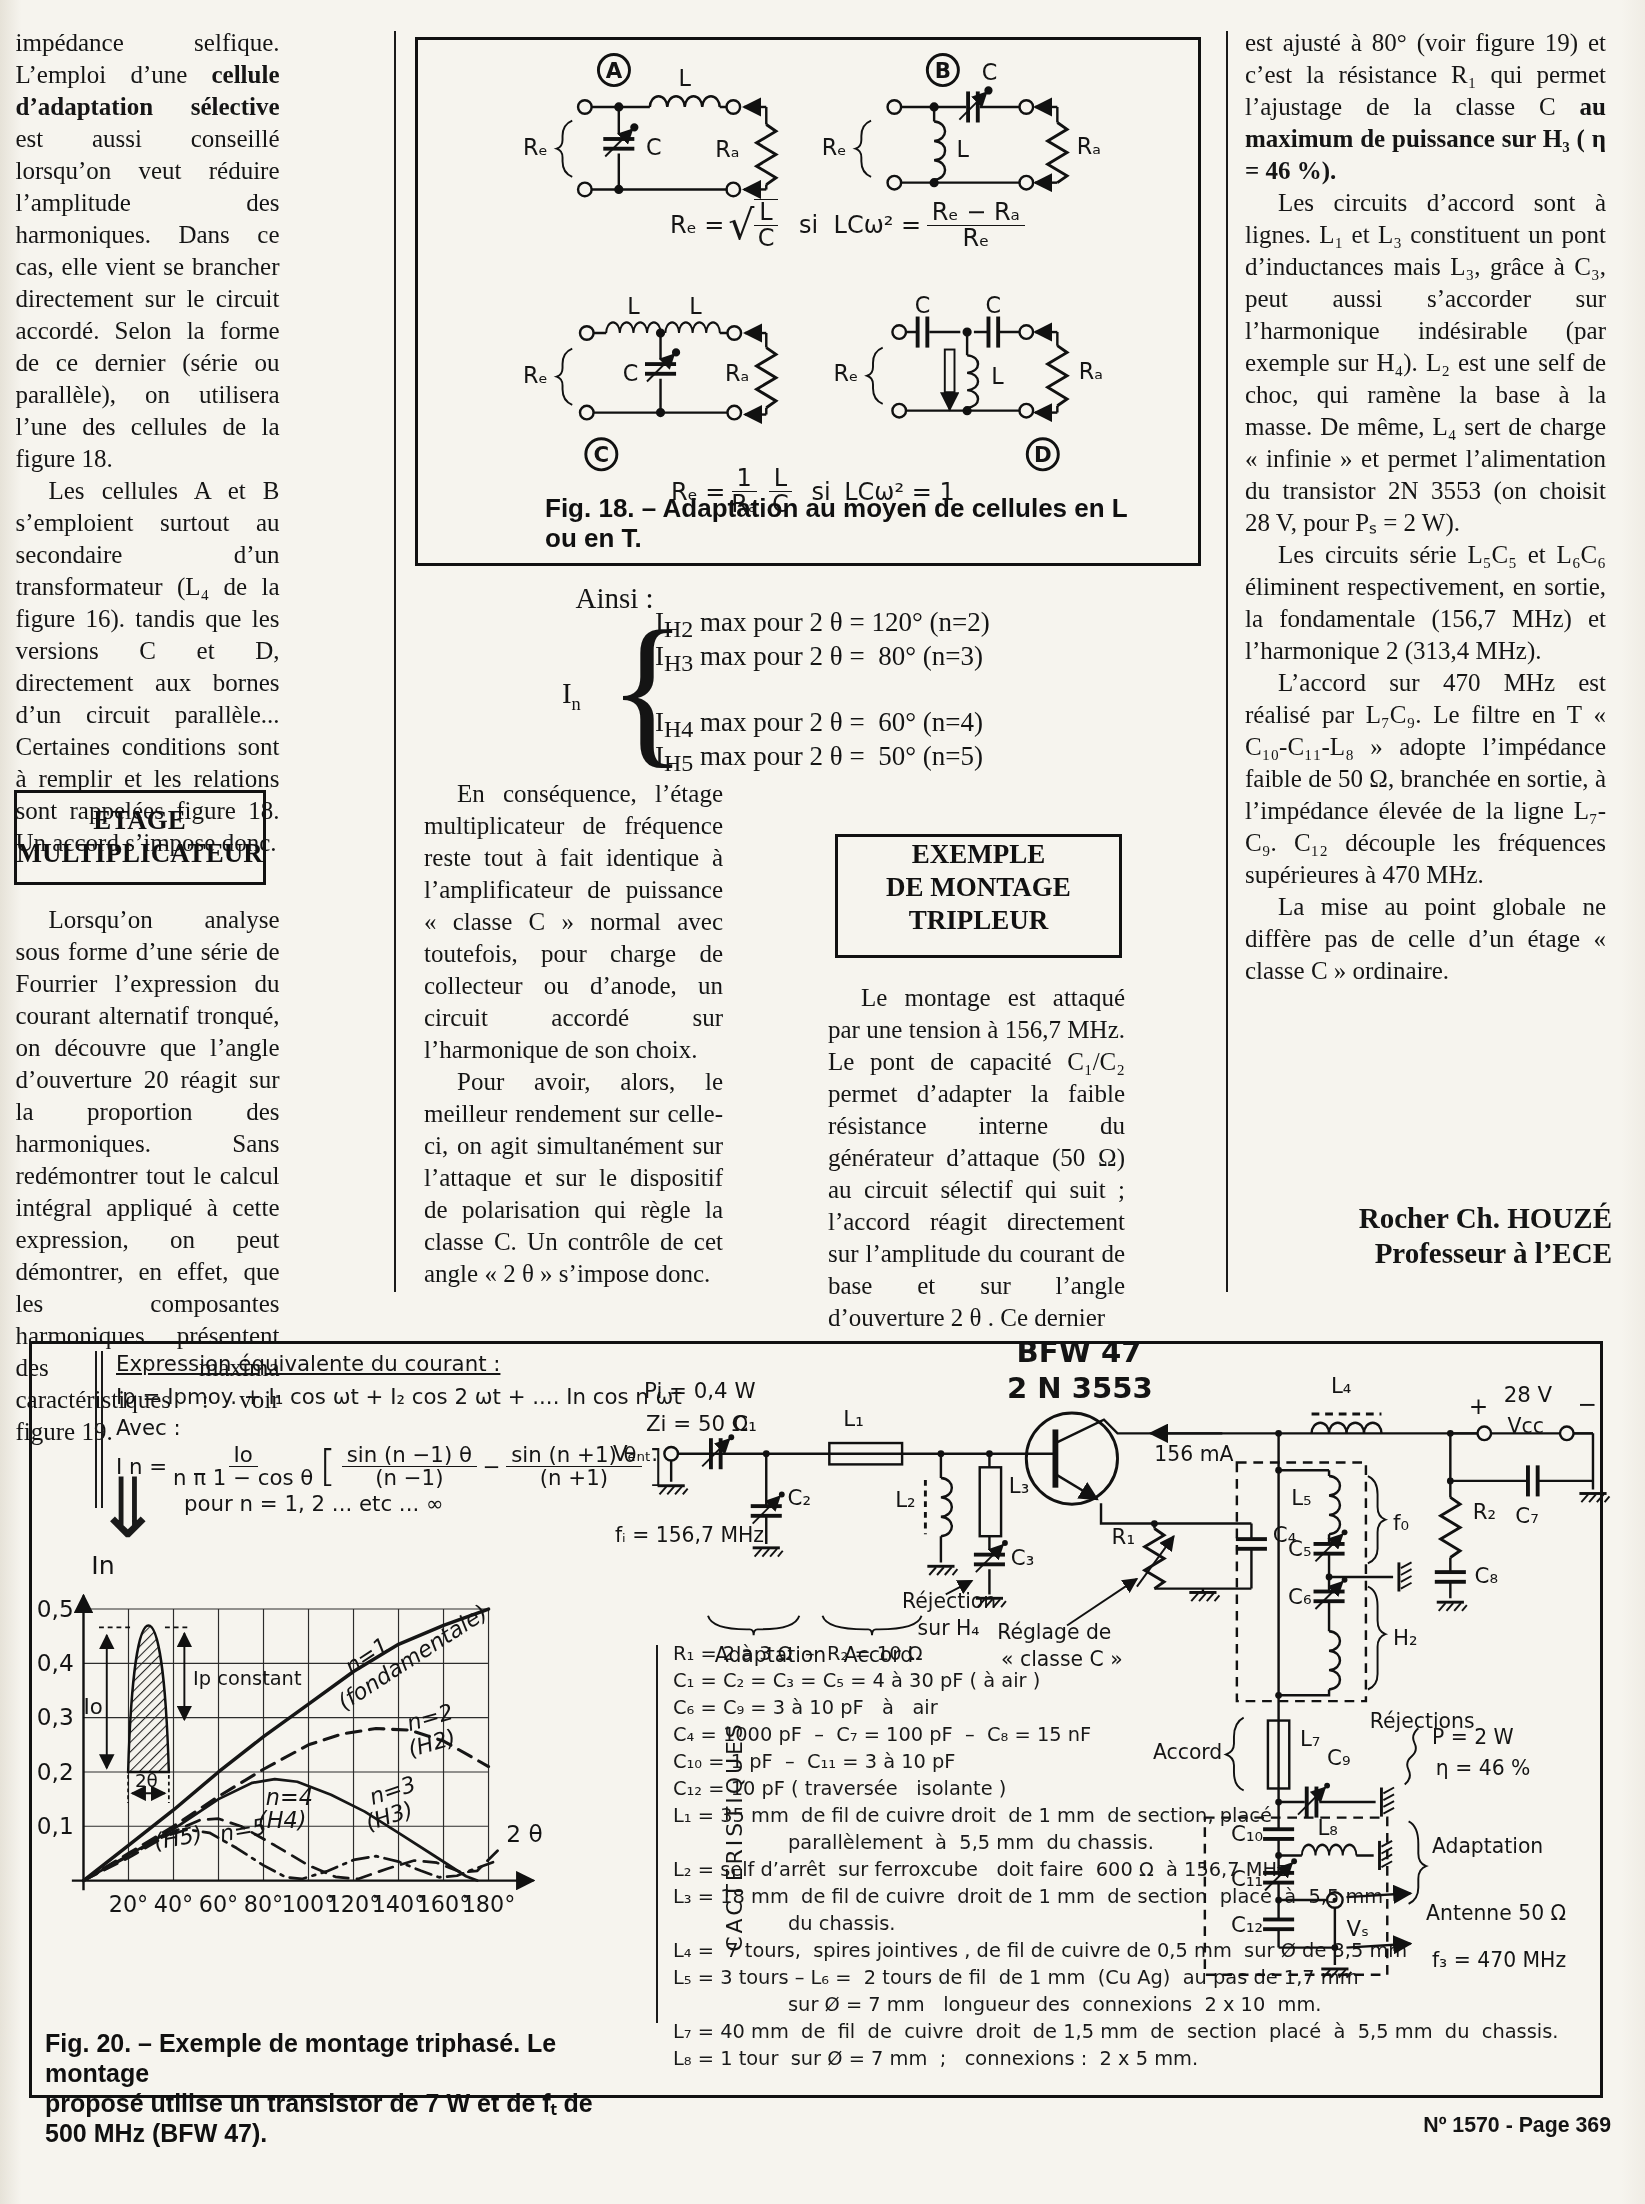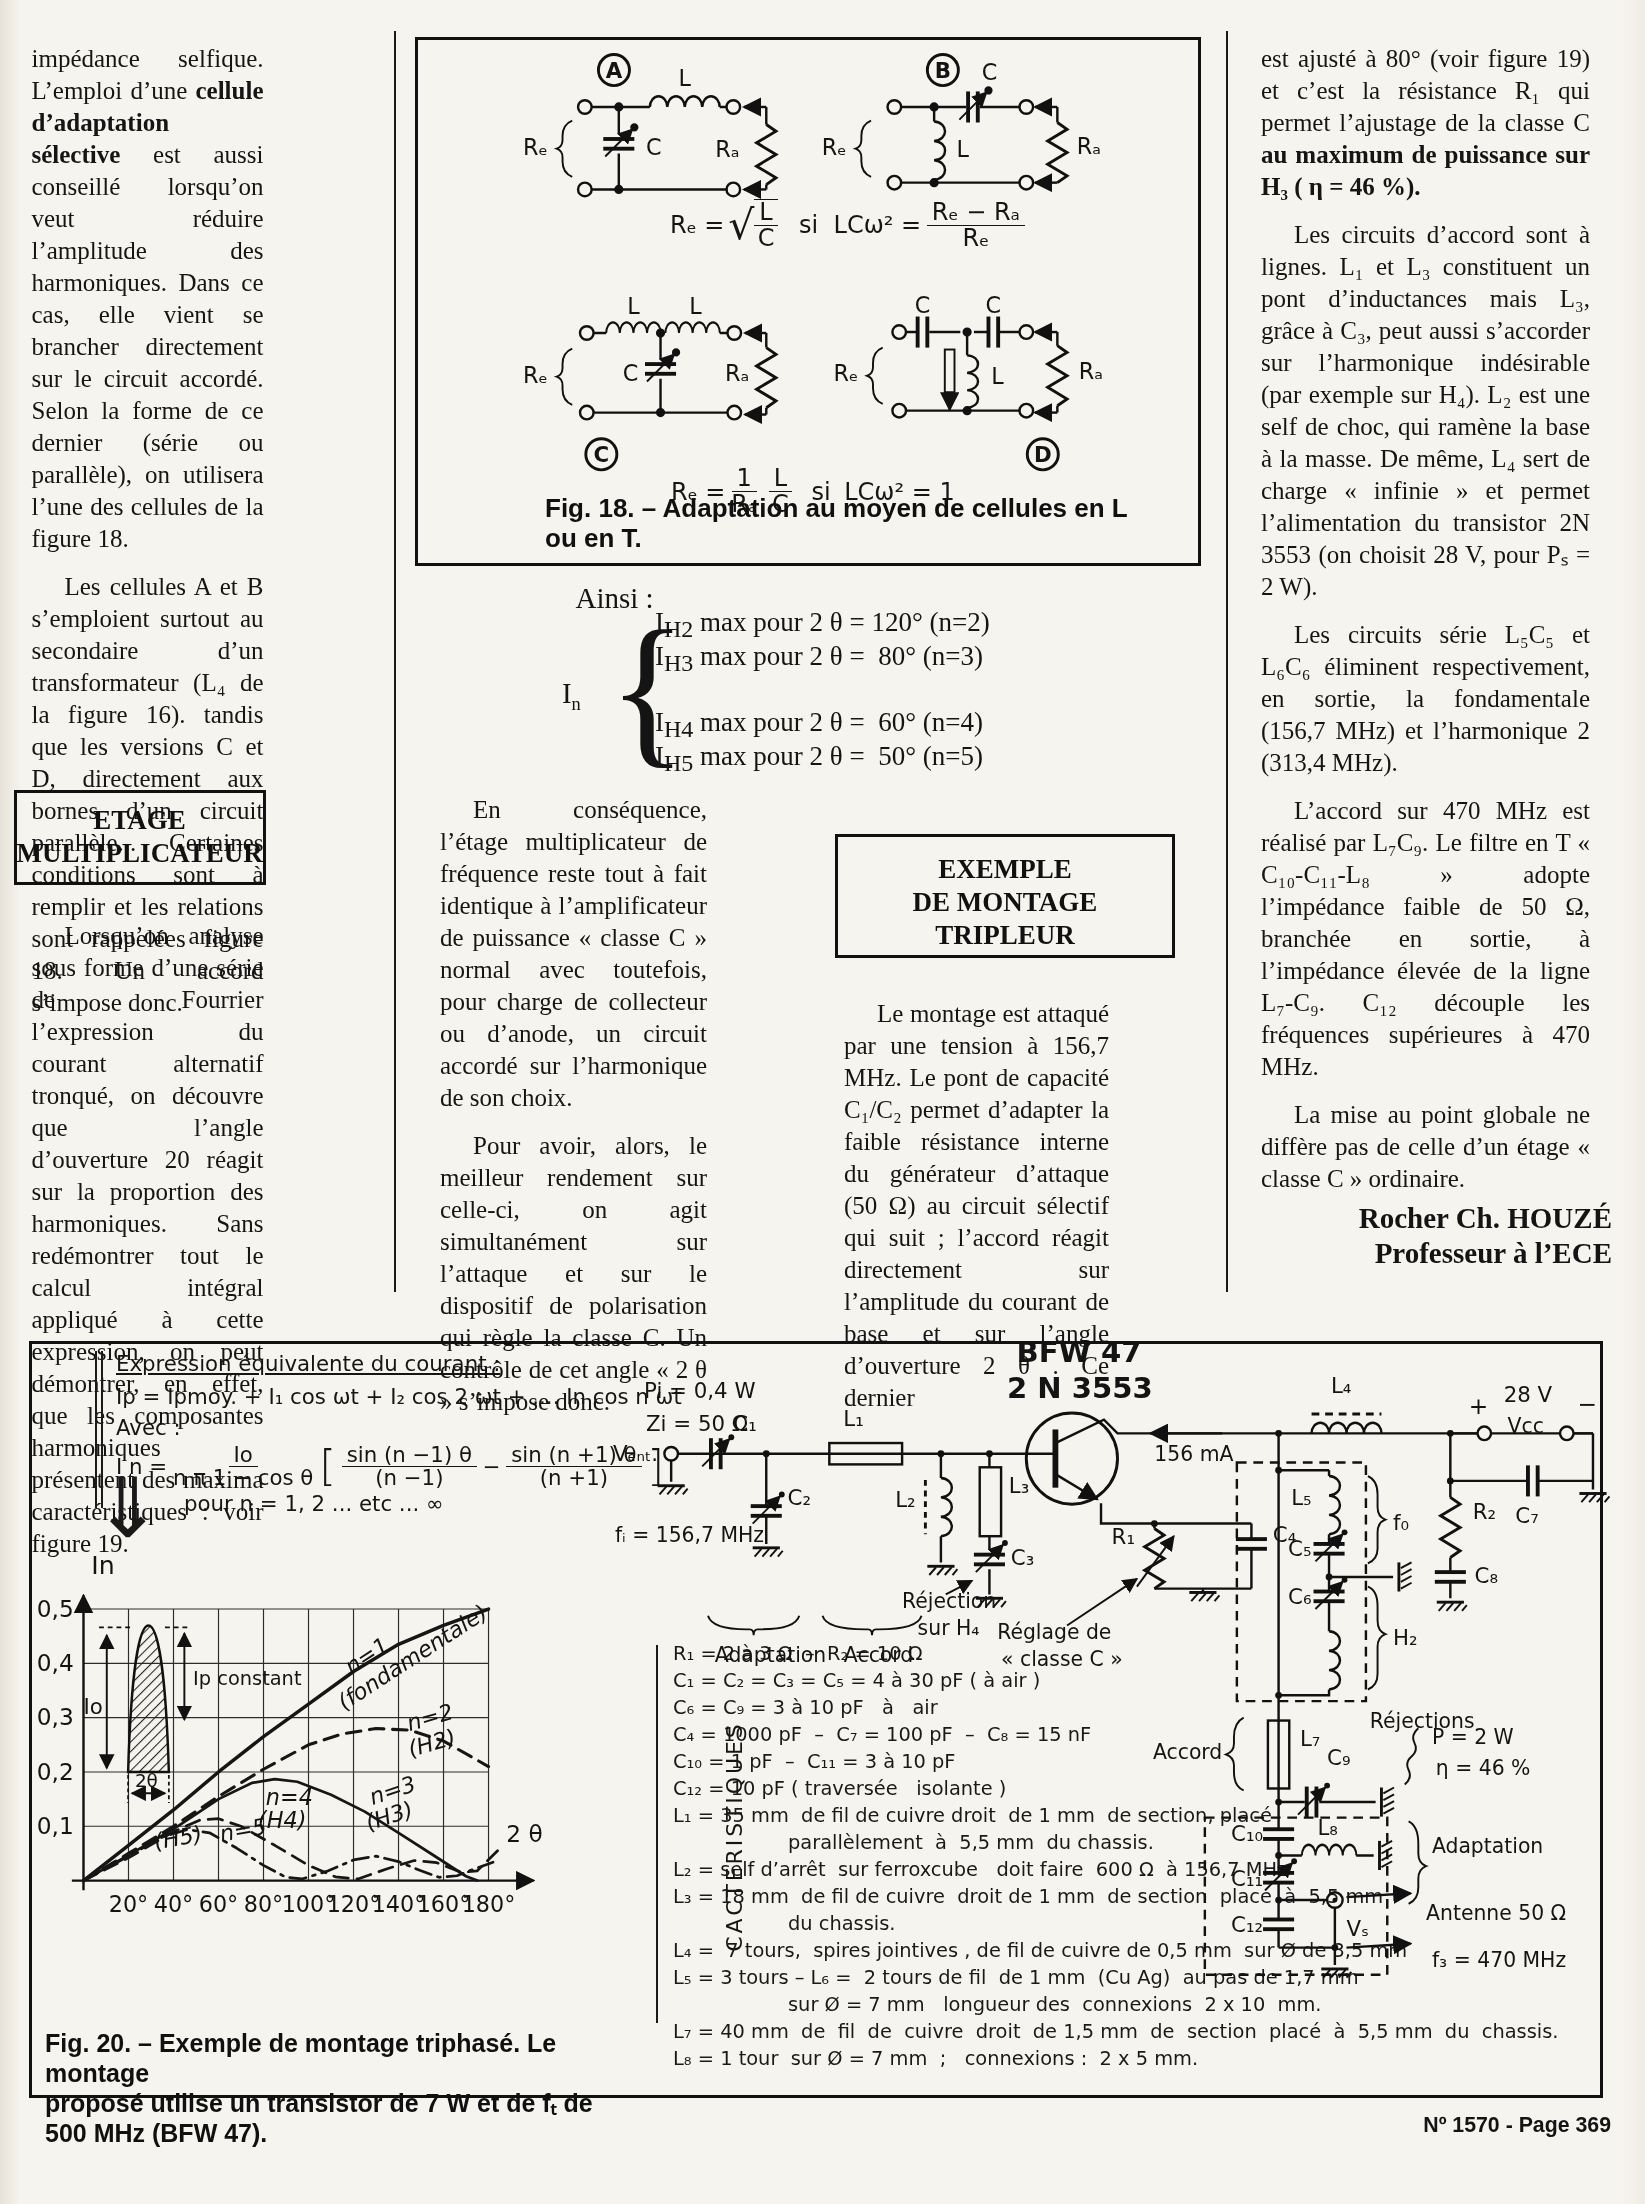--- a/index.html
+++ b/index.html
@@ -6,7 +6,7 @@
   #page{position:relative;width:1646px;height:2205px;background:linear-gradient(90deg,#e6e2d8 0,#f6f4ee 21.3px,#f6f4ee 1621px,#efece4 1646px);overflow:hidden;color:#141414;}
   .abs{position:absolute;}
   .serifcol{font:25px/32px "Liberation Serif",serif;text-align:justify;color:#151515;}
-  .serifcol p{margin:16px;text-indent:33px;}
+  .serifcol p{margin:0;text-indent:33px;}
   .serifcol p.noind{text-indent:0;}
   .bhead{border:3.9px solid #111;box-sizing:border-box;text-align:center;font-family:"Liberation Serif",serif;font-weight:bold;white-space:pre-line;color:#111;margin-top:28px;}
   .caption{font:bold 25px/30px "Liberation Sans",sans-serif;white-space:pre-line;color:#101010;}

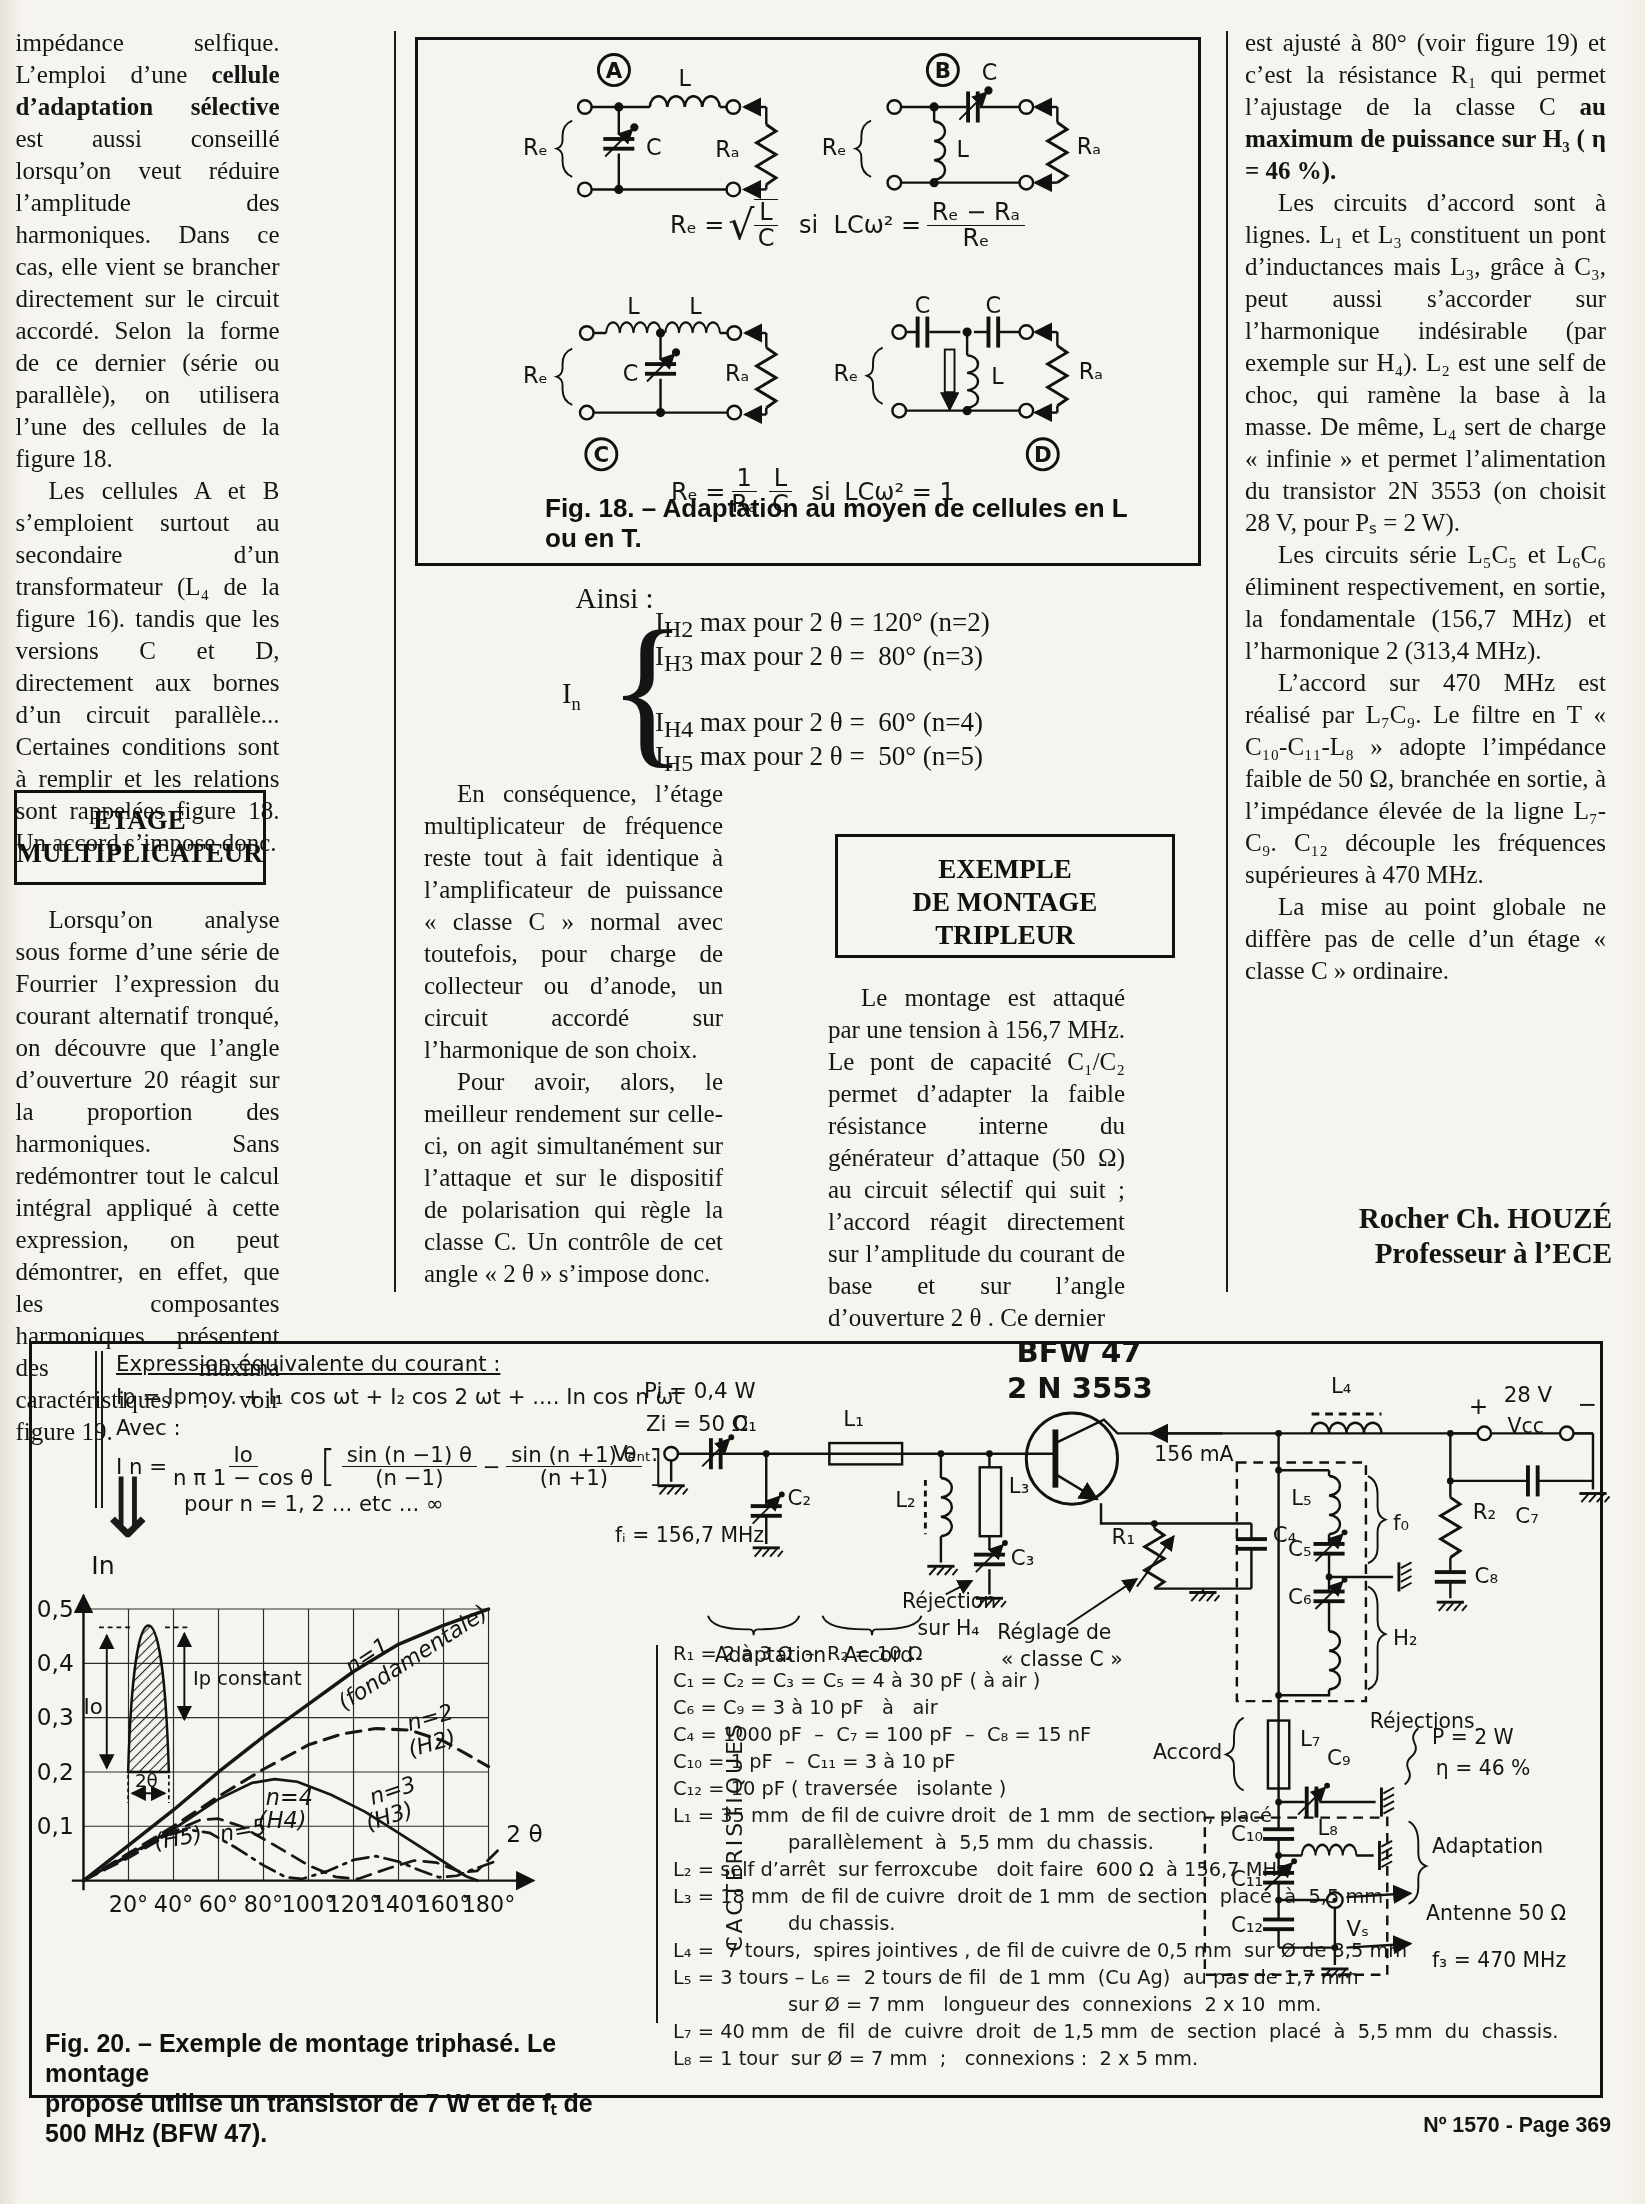--- a/index.html
+++ b/index.html
@@ -244,7 +244,7 @@
     <p>Pour avoir, alors, le meilleur rendement sur celle-ci, on agit simultanément sur l’attaque et sur le dispositif de polarisation qui règle la classe C. Un contrôle de cet angle « 2 θ » s’impose donc.</p>
   </div>
 
-  <div class="abs bhead" style="left:835px;top:806px;width:340px;height:124px;font-size:27px;line-height:33px;padding-top:16px;">EXEMPLE
+  <div class="abs bhead" style="left:835px;top:806px;width:287px;height:124px;font-size:27px;line-height:33px;padding-top:1px;">EXEMPLE
 DE MONTAGE
 TRIPLEUR</div>
   <div class="abs serifcol" style="left:828px;top:982px;width:297px;">

